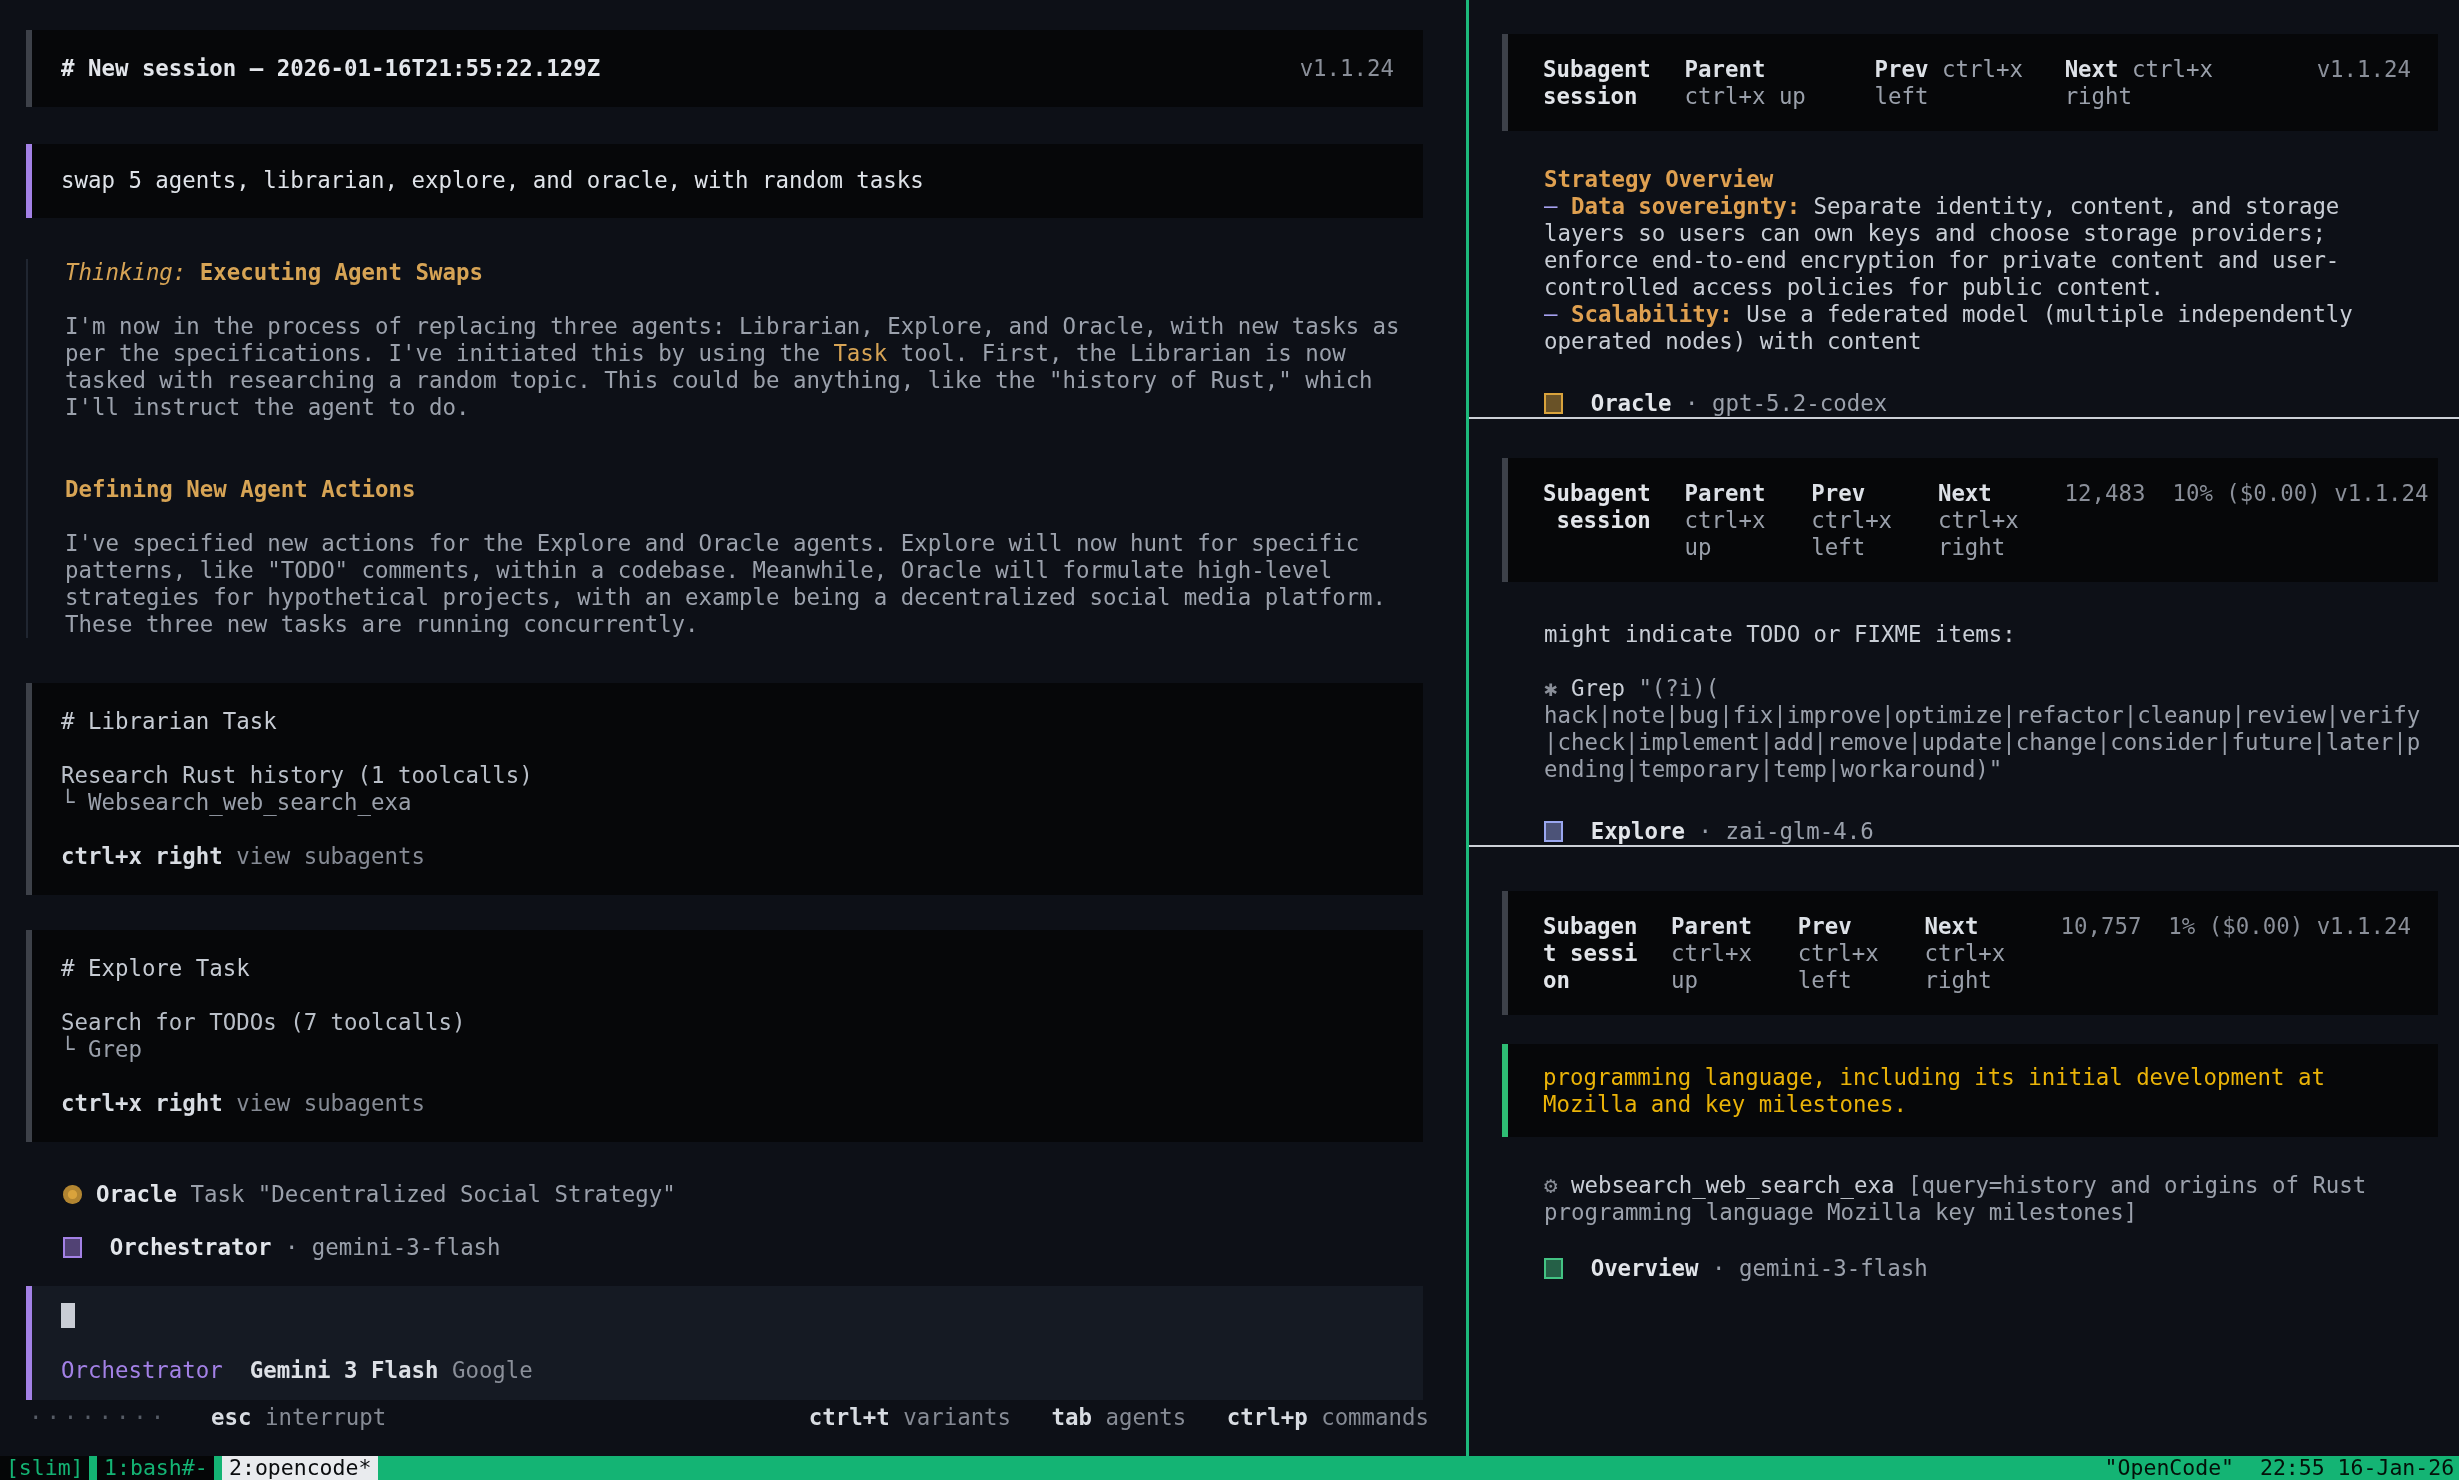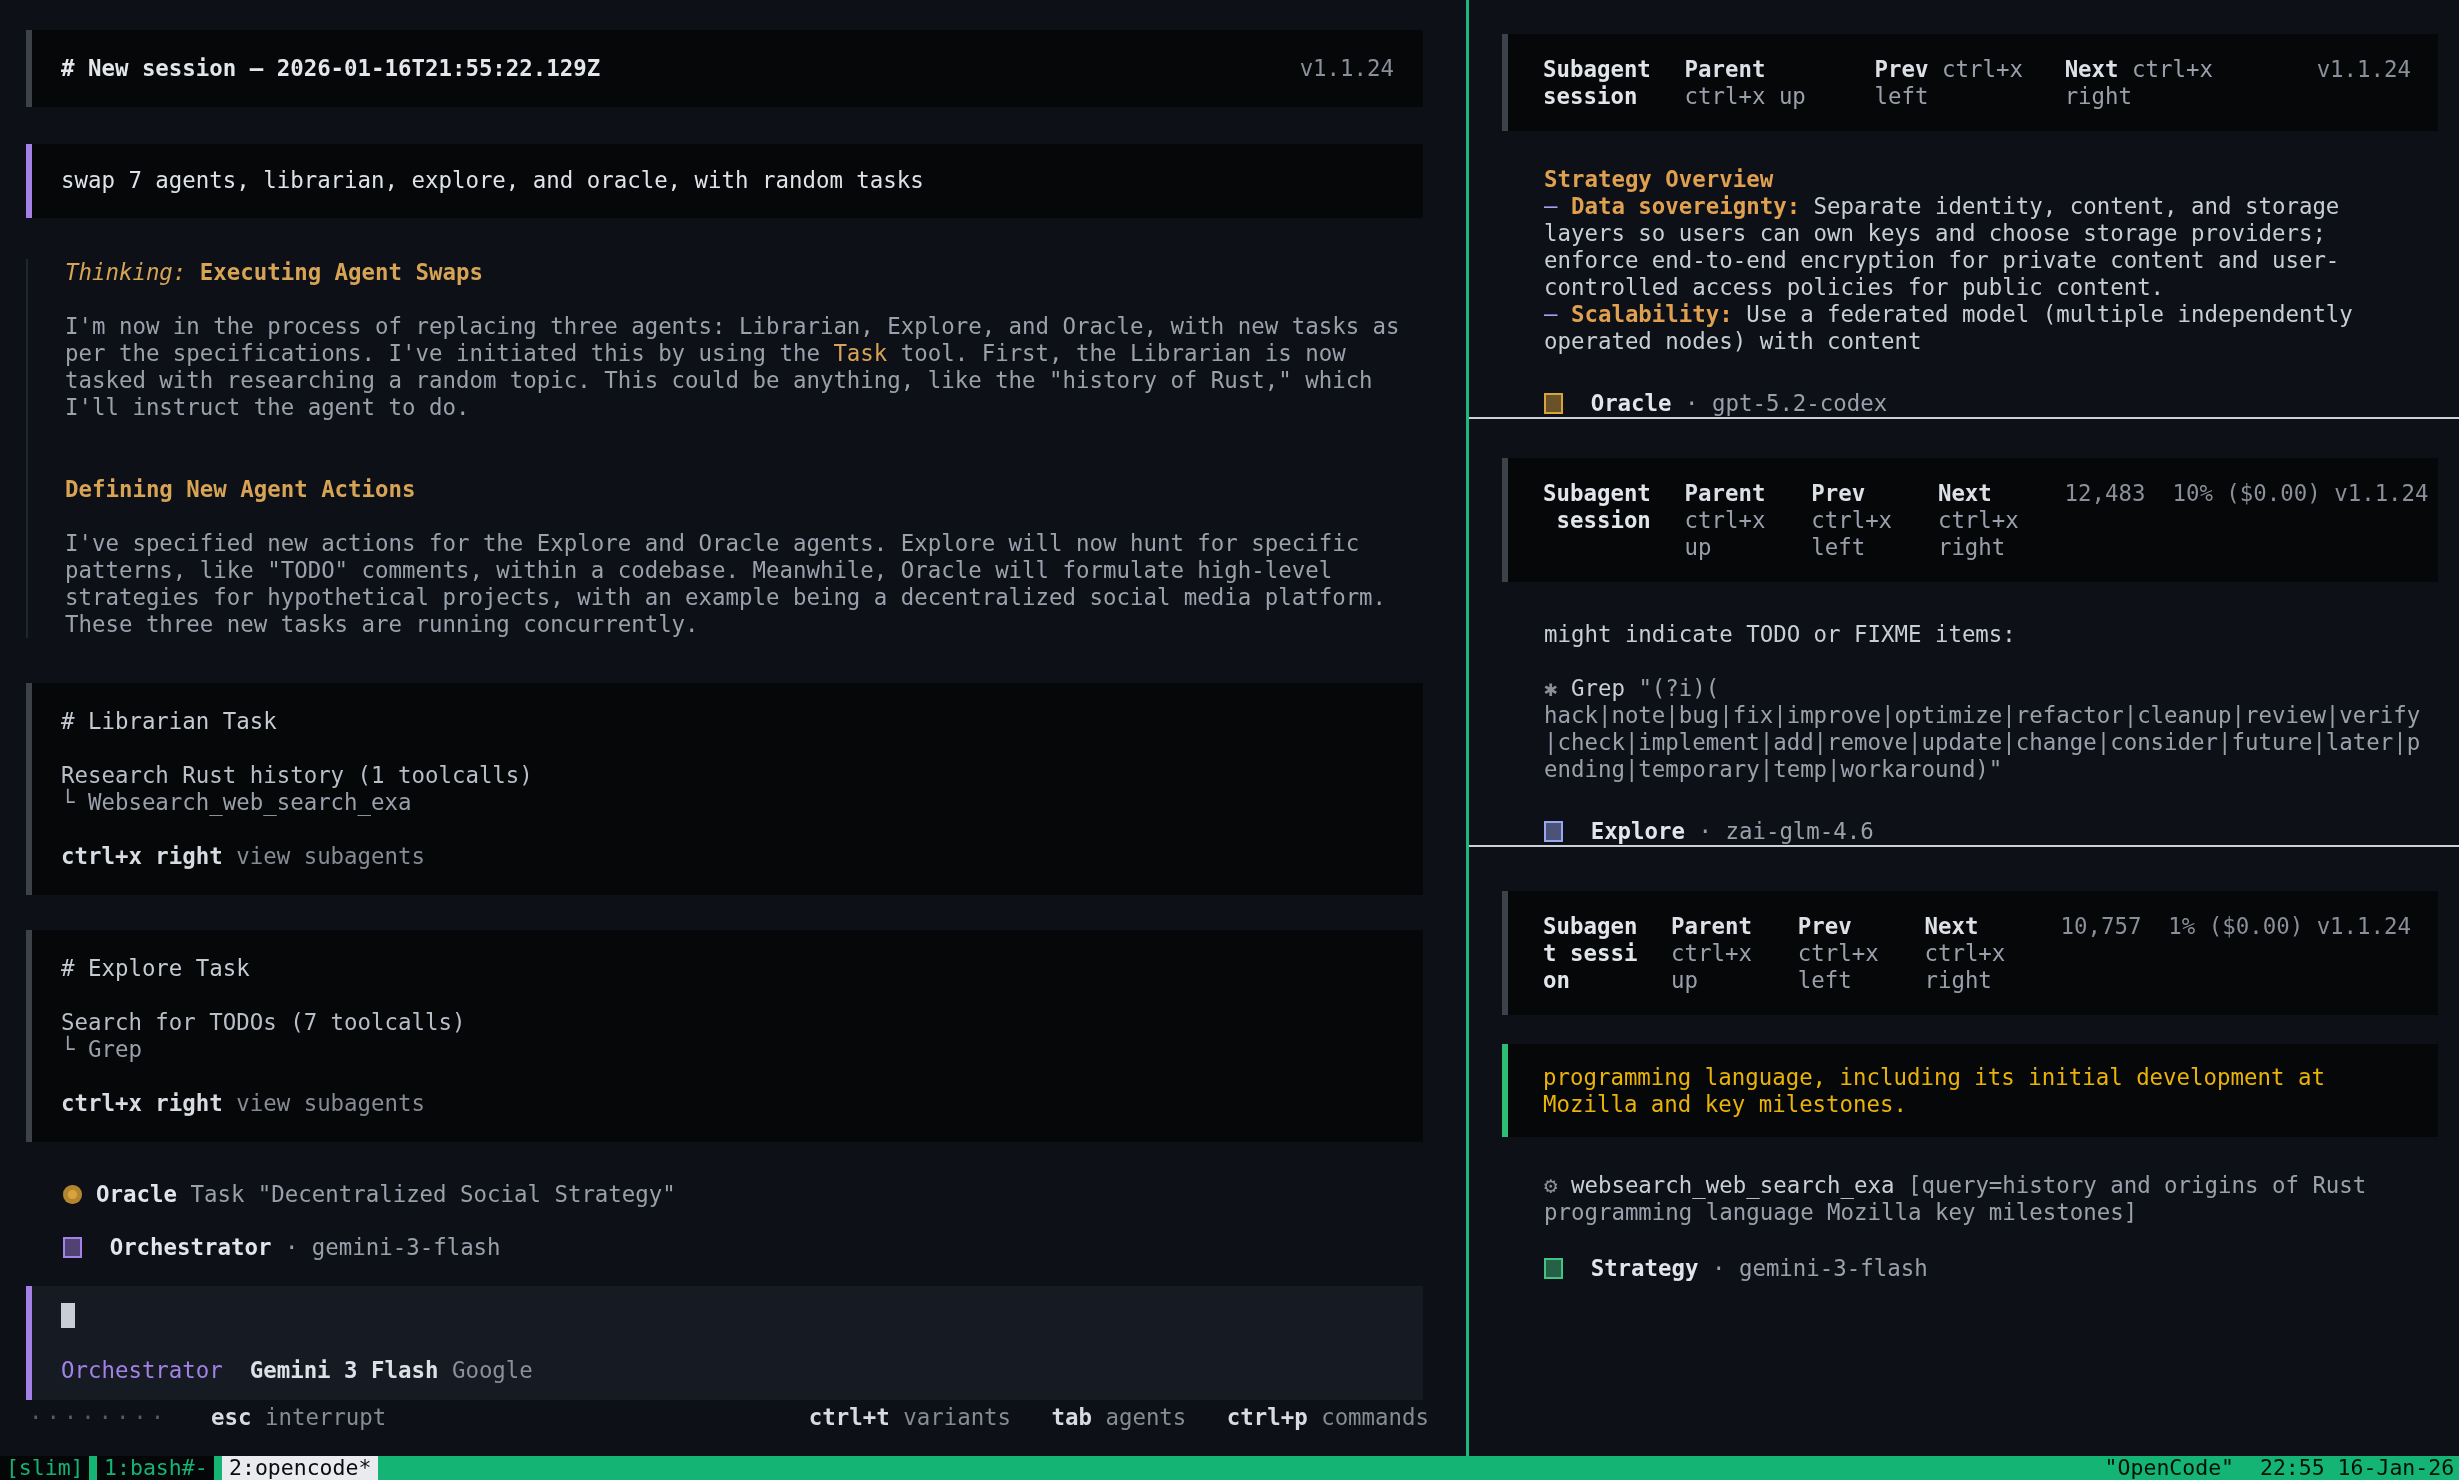--- a/index.html
+++ b/index.html
@@ -93,7 +93,7 @@
   </div>
 
   <div class="blk usermsg">
-    <span>swap 7 agents, librarian, explore, and oracle, with random tasks</span>
+    <span>swap 5 agents, librarian, explore, and oracle, with random tasks</span>
   </div>
 
   <div class="thinking">

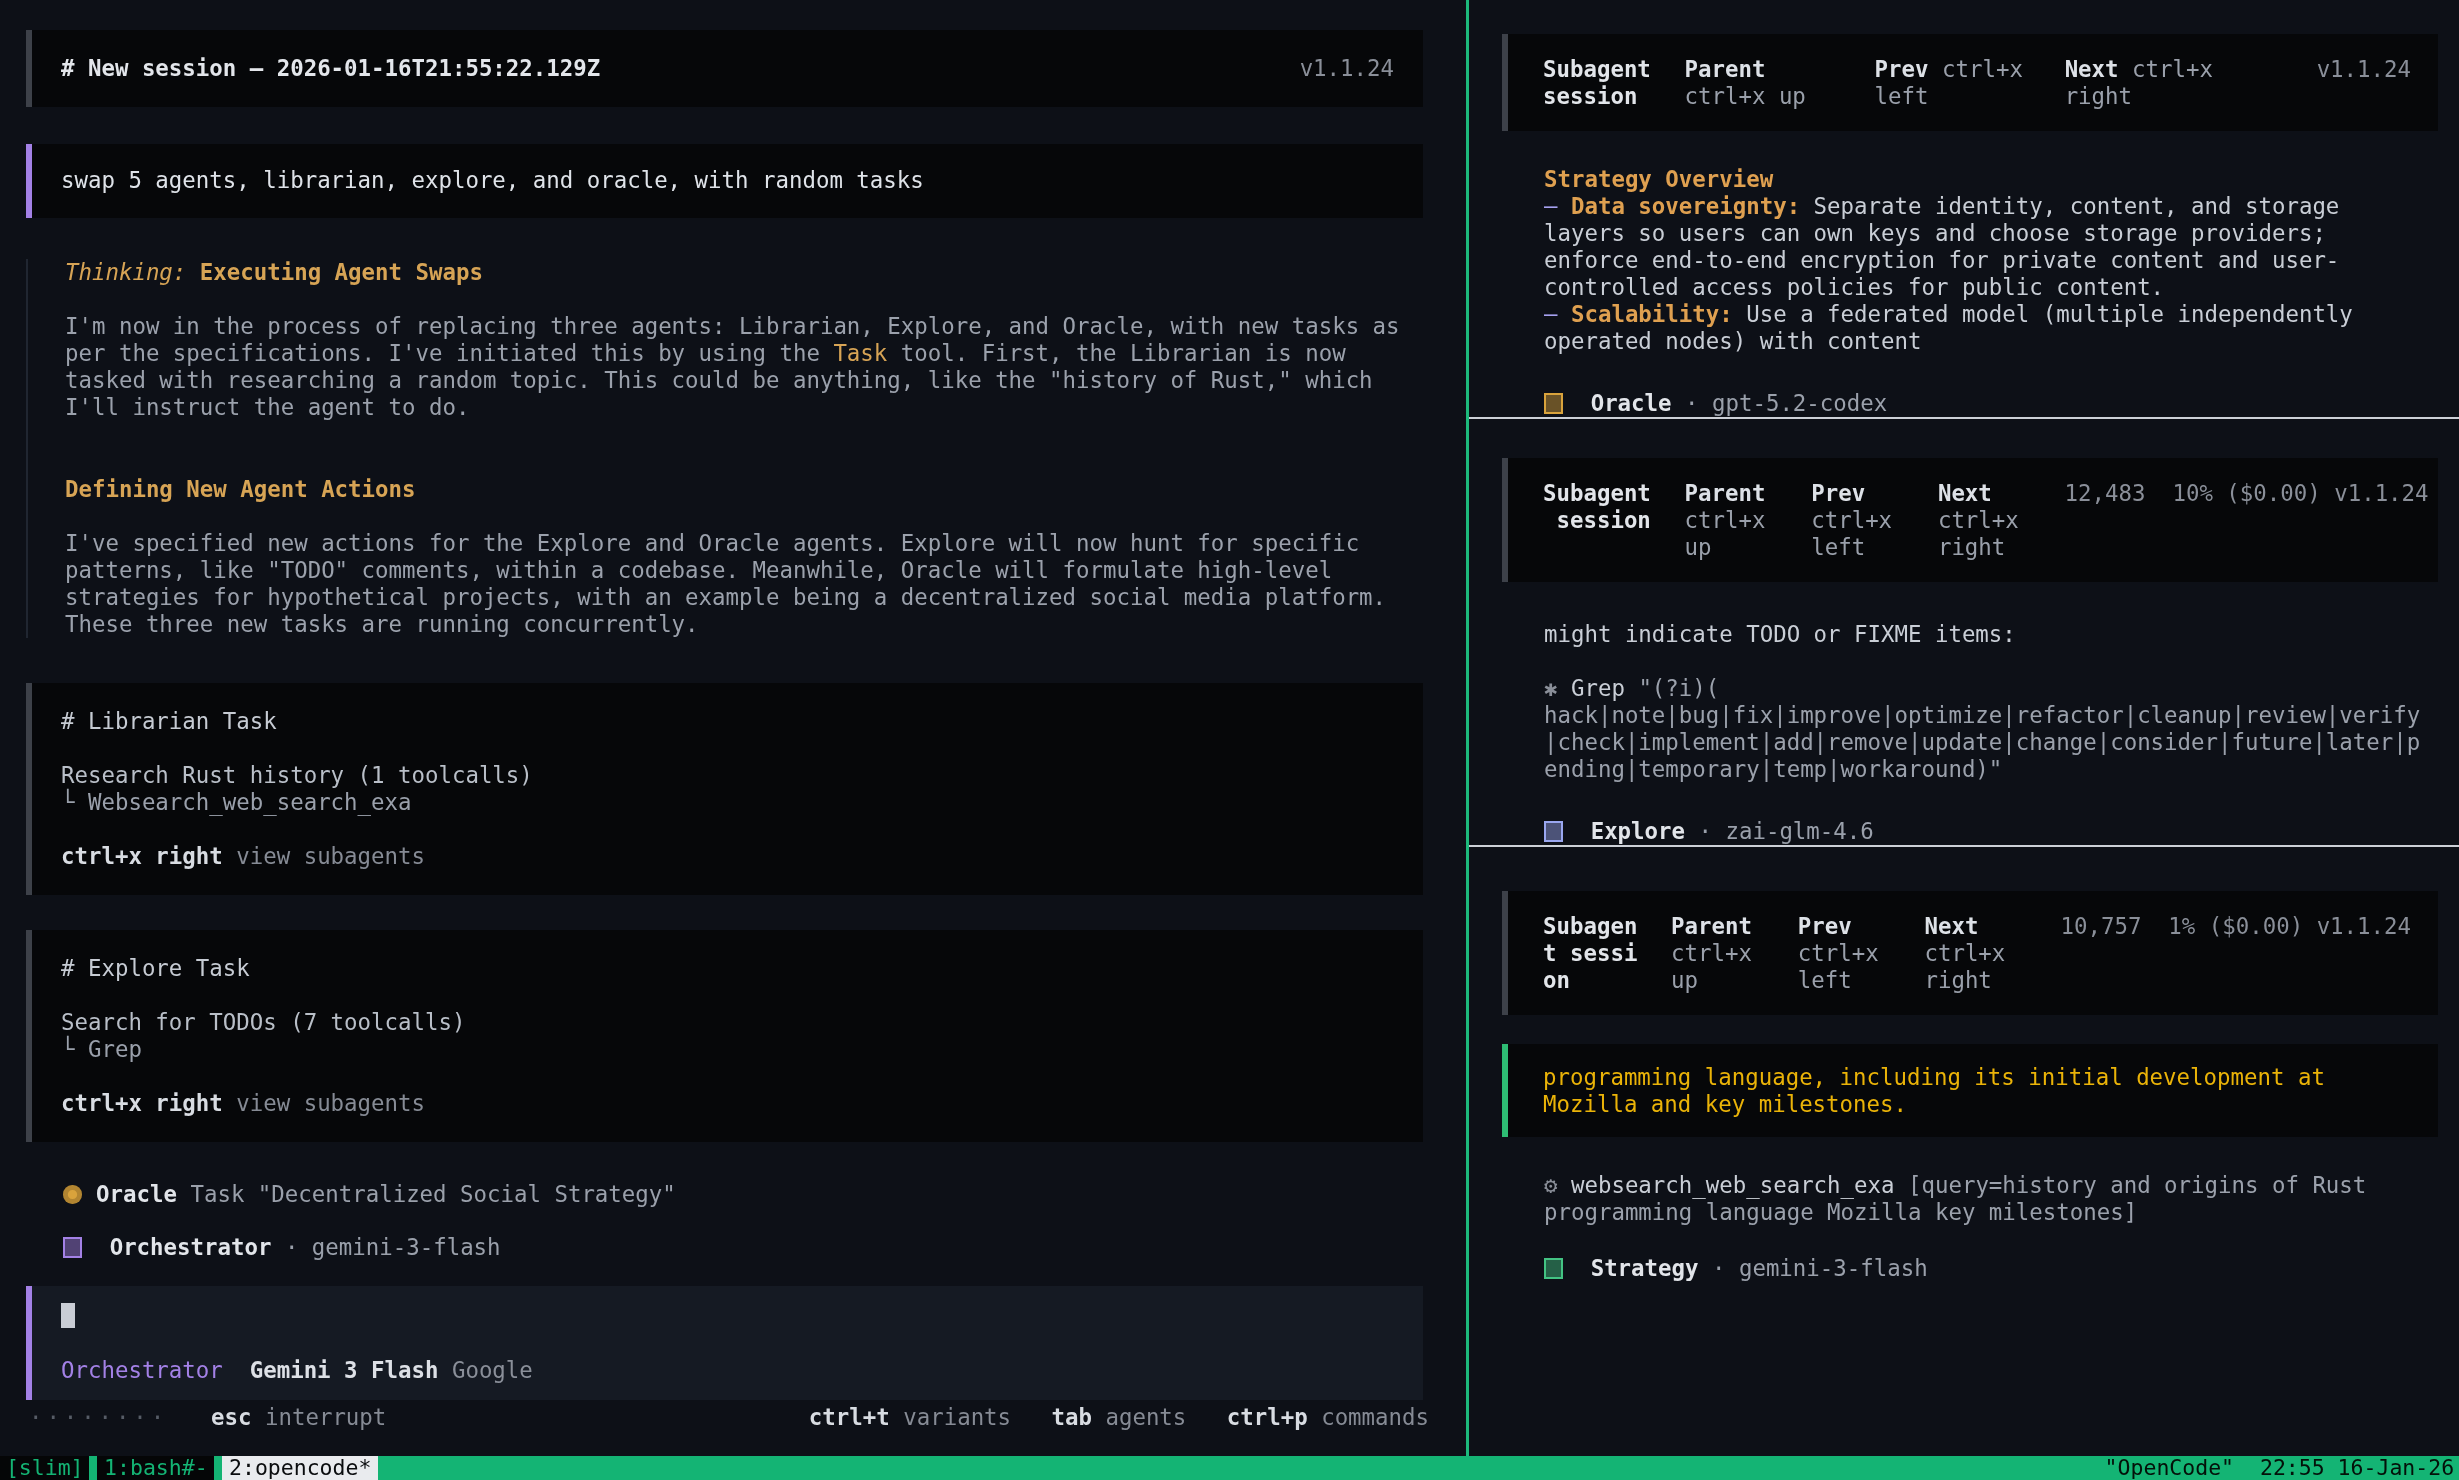--- a/index.html
+++ b/index.html
@@ -219,7 +219,7 @@
     </div>
     <div class="agentline mt30">
       <span class="sq-icon sq-green"></span>
-      <span class="name" style="margin-left:1ch;">Strategy</span>
+      <span class="name" style="margin-left:1ch;">Overview</span>
       <span class="model" style="margin-left:1ch;">· gemini-3-flash</span>
     </div>
   </div>

